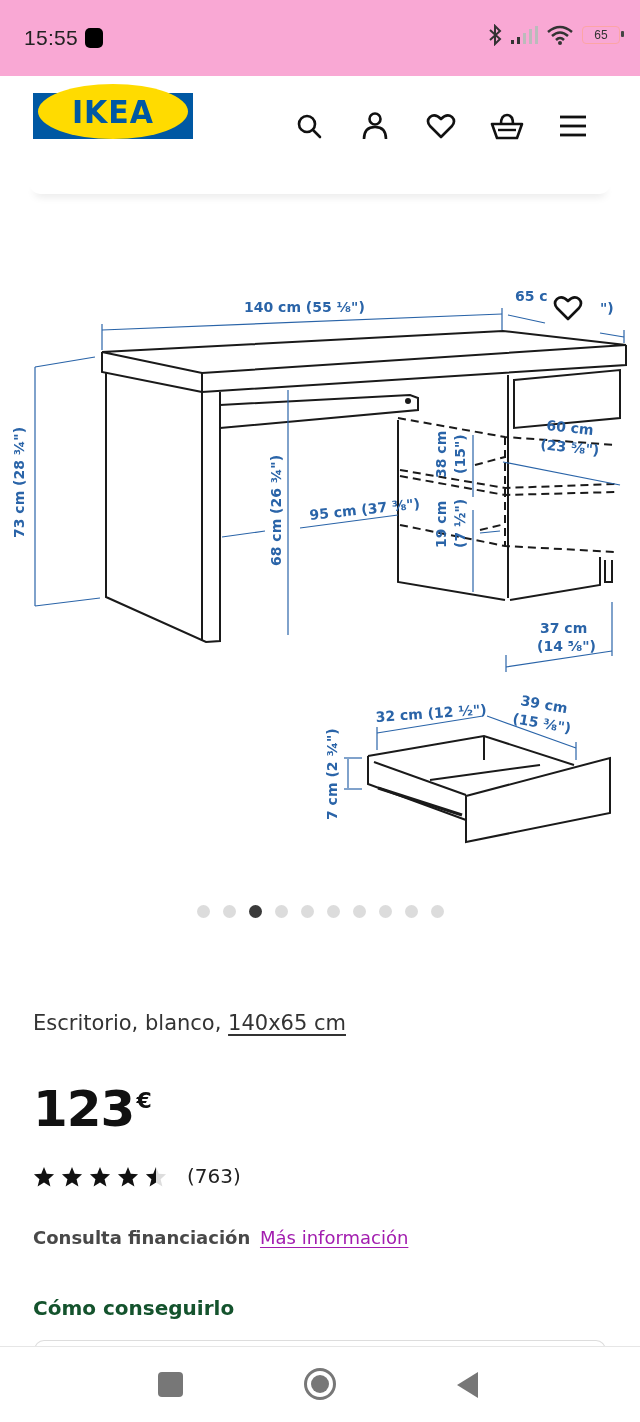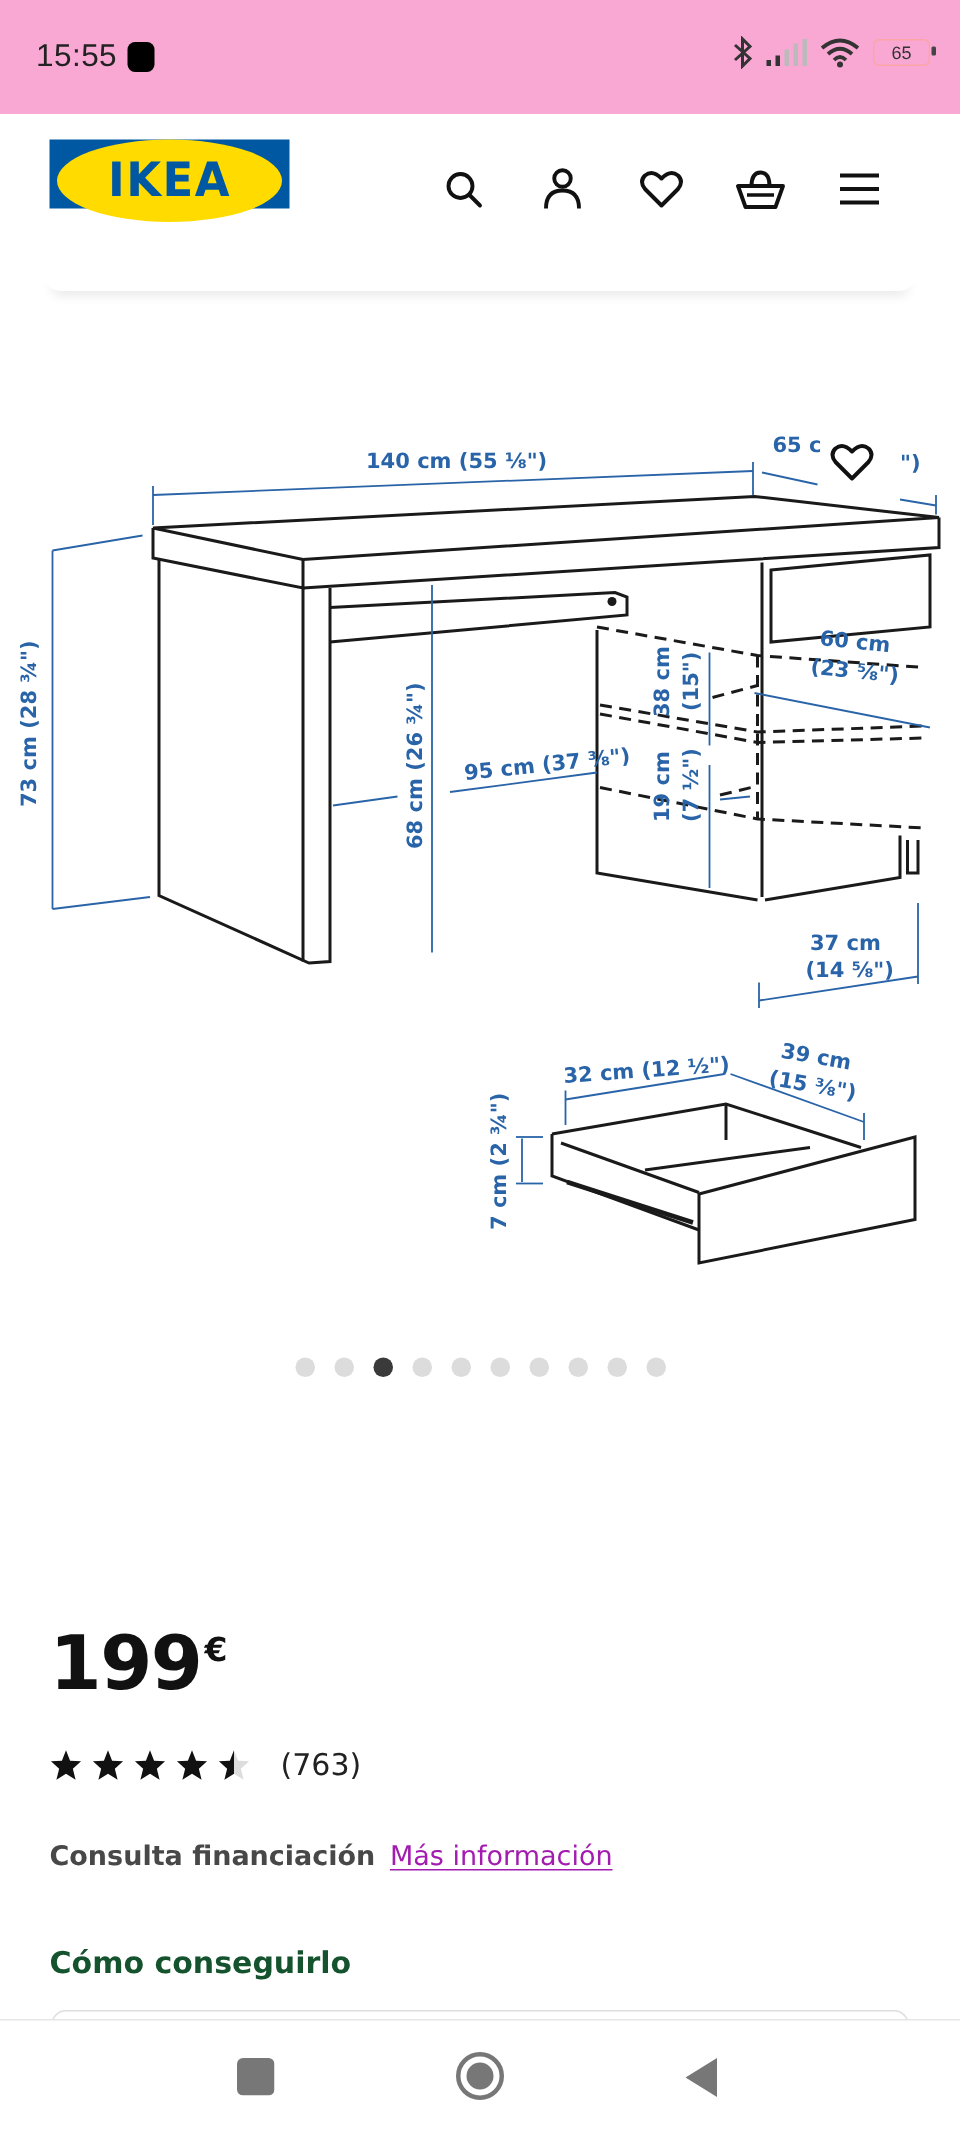--- a/index.html
+++ b/index.html
@@ -14,7 +14,7 @@
   .battery::after { content: ""; position: absolute; right: -5px; top: 4px; width: 3px; height: 6px; background: #444; border-radius: 1px; }
 
   .header { position: absolute; top: 76px; left: 0; width: 640px; height: 104px; background: #fff; }
-  .logo { position: absolute; left: 33px; top: 17px; width: 160px; height: 46px; background: #0058a3; display: flex; align-items: flex-start; justify-content: center; }
+  .logo { position: absolute; left: 33px; top: 17px; width: 160px; height: 46px; background: #0058a3; display: flex; align-items: flex-end; justify-content: center; }
   .logo-oval { width: 150px; height: 55px; border-radius: 50%; background: #ffdb00; display: flex; align-items: center; justify-content: center; }
   .logo-text { font-family: "DejaVu Sans", sans-serif; font-weight: bold; font-size: 30px; color: #0058a3; letter-spacing: 1px; transform: scaleY(1.05); }
   .nav-icons { position: absolute; right: 50px; top: 33px; display: flex; gap: 32px; align-items: center; }

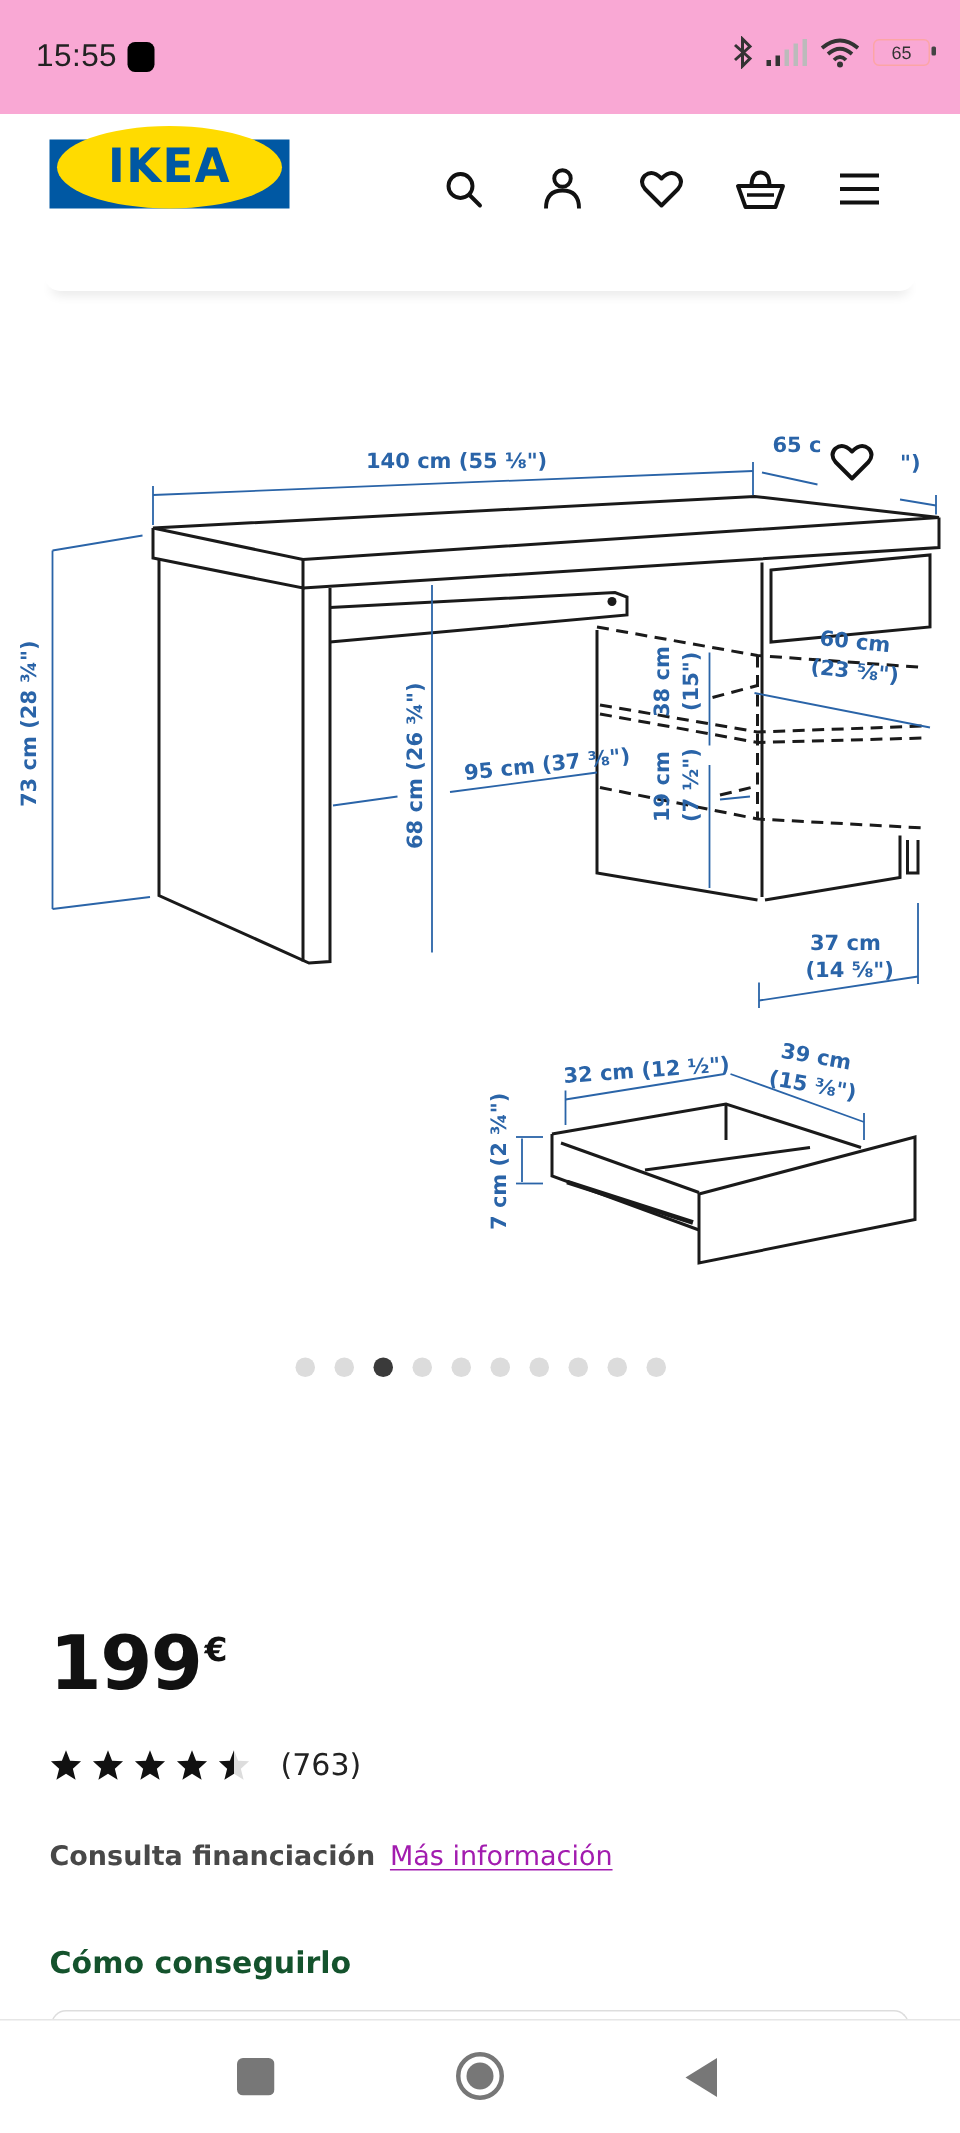--- a/index.html
+++ b/index.html
@@ -237,6 +237,7 @@
 </div>
 
 <div class="product">
+  <div class="product-desc"><span>Escritorio, blanco, </span><a>140x65 cm</a></div>
 </div>
 
 <div class="price"><span>199</span><sup>€</sup></div>

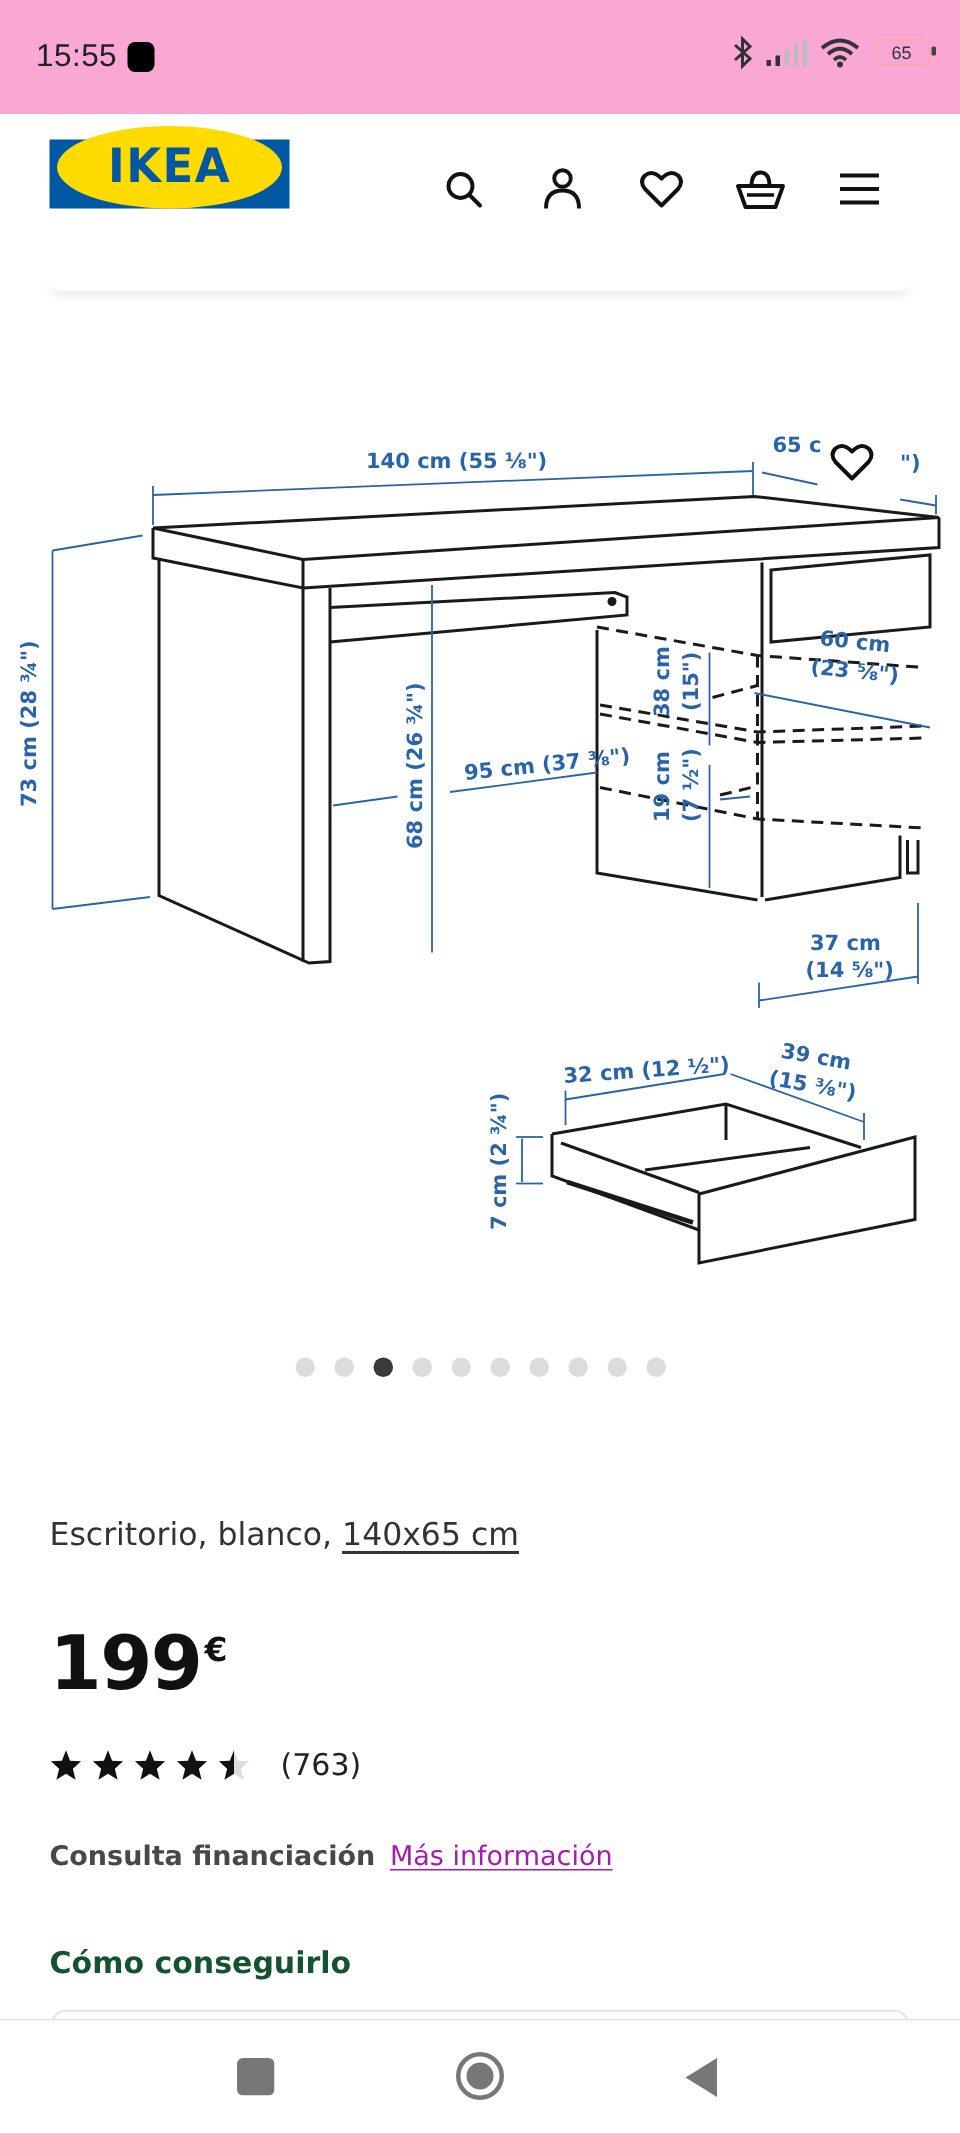--- a/index.html
+++ b/index.html
@@ -240,7 +240,7 @@
   <div class="product-desc"><span>Escritorio, blanco, </span><a>140x65 cm</a></div>
 </div>
 
-<div class="price"><span>199</span><sup>€</sup></div>
+<div class="price"><span>123</span><sup>€</sup></div>
 
 <div class="rating">
   <div class="stars">

